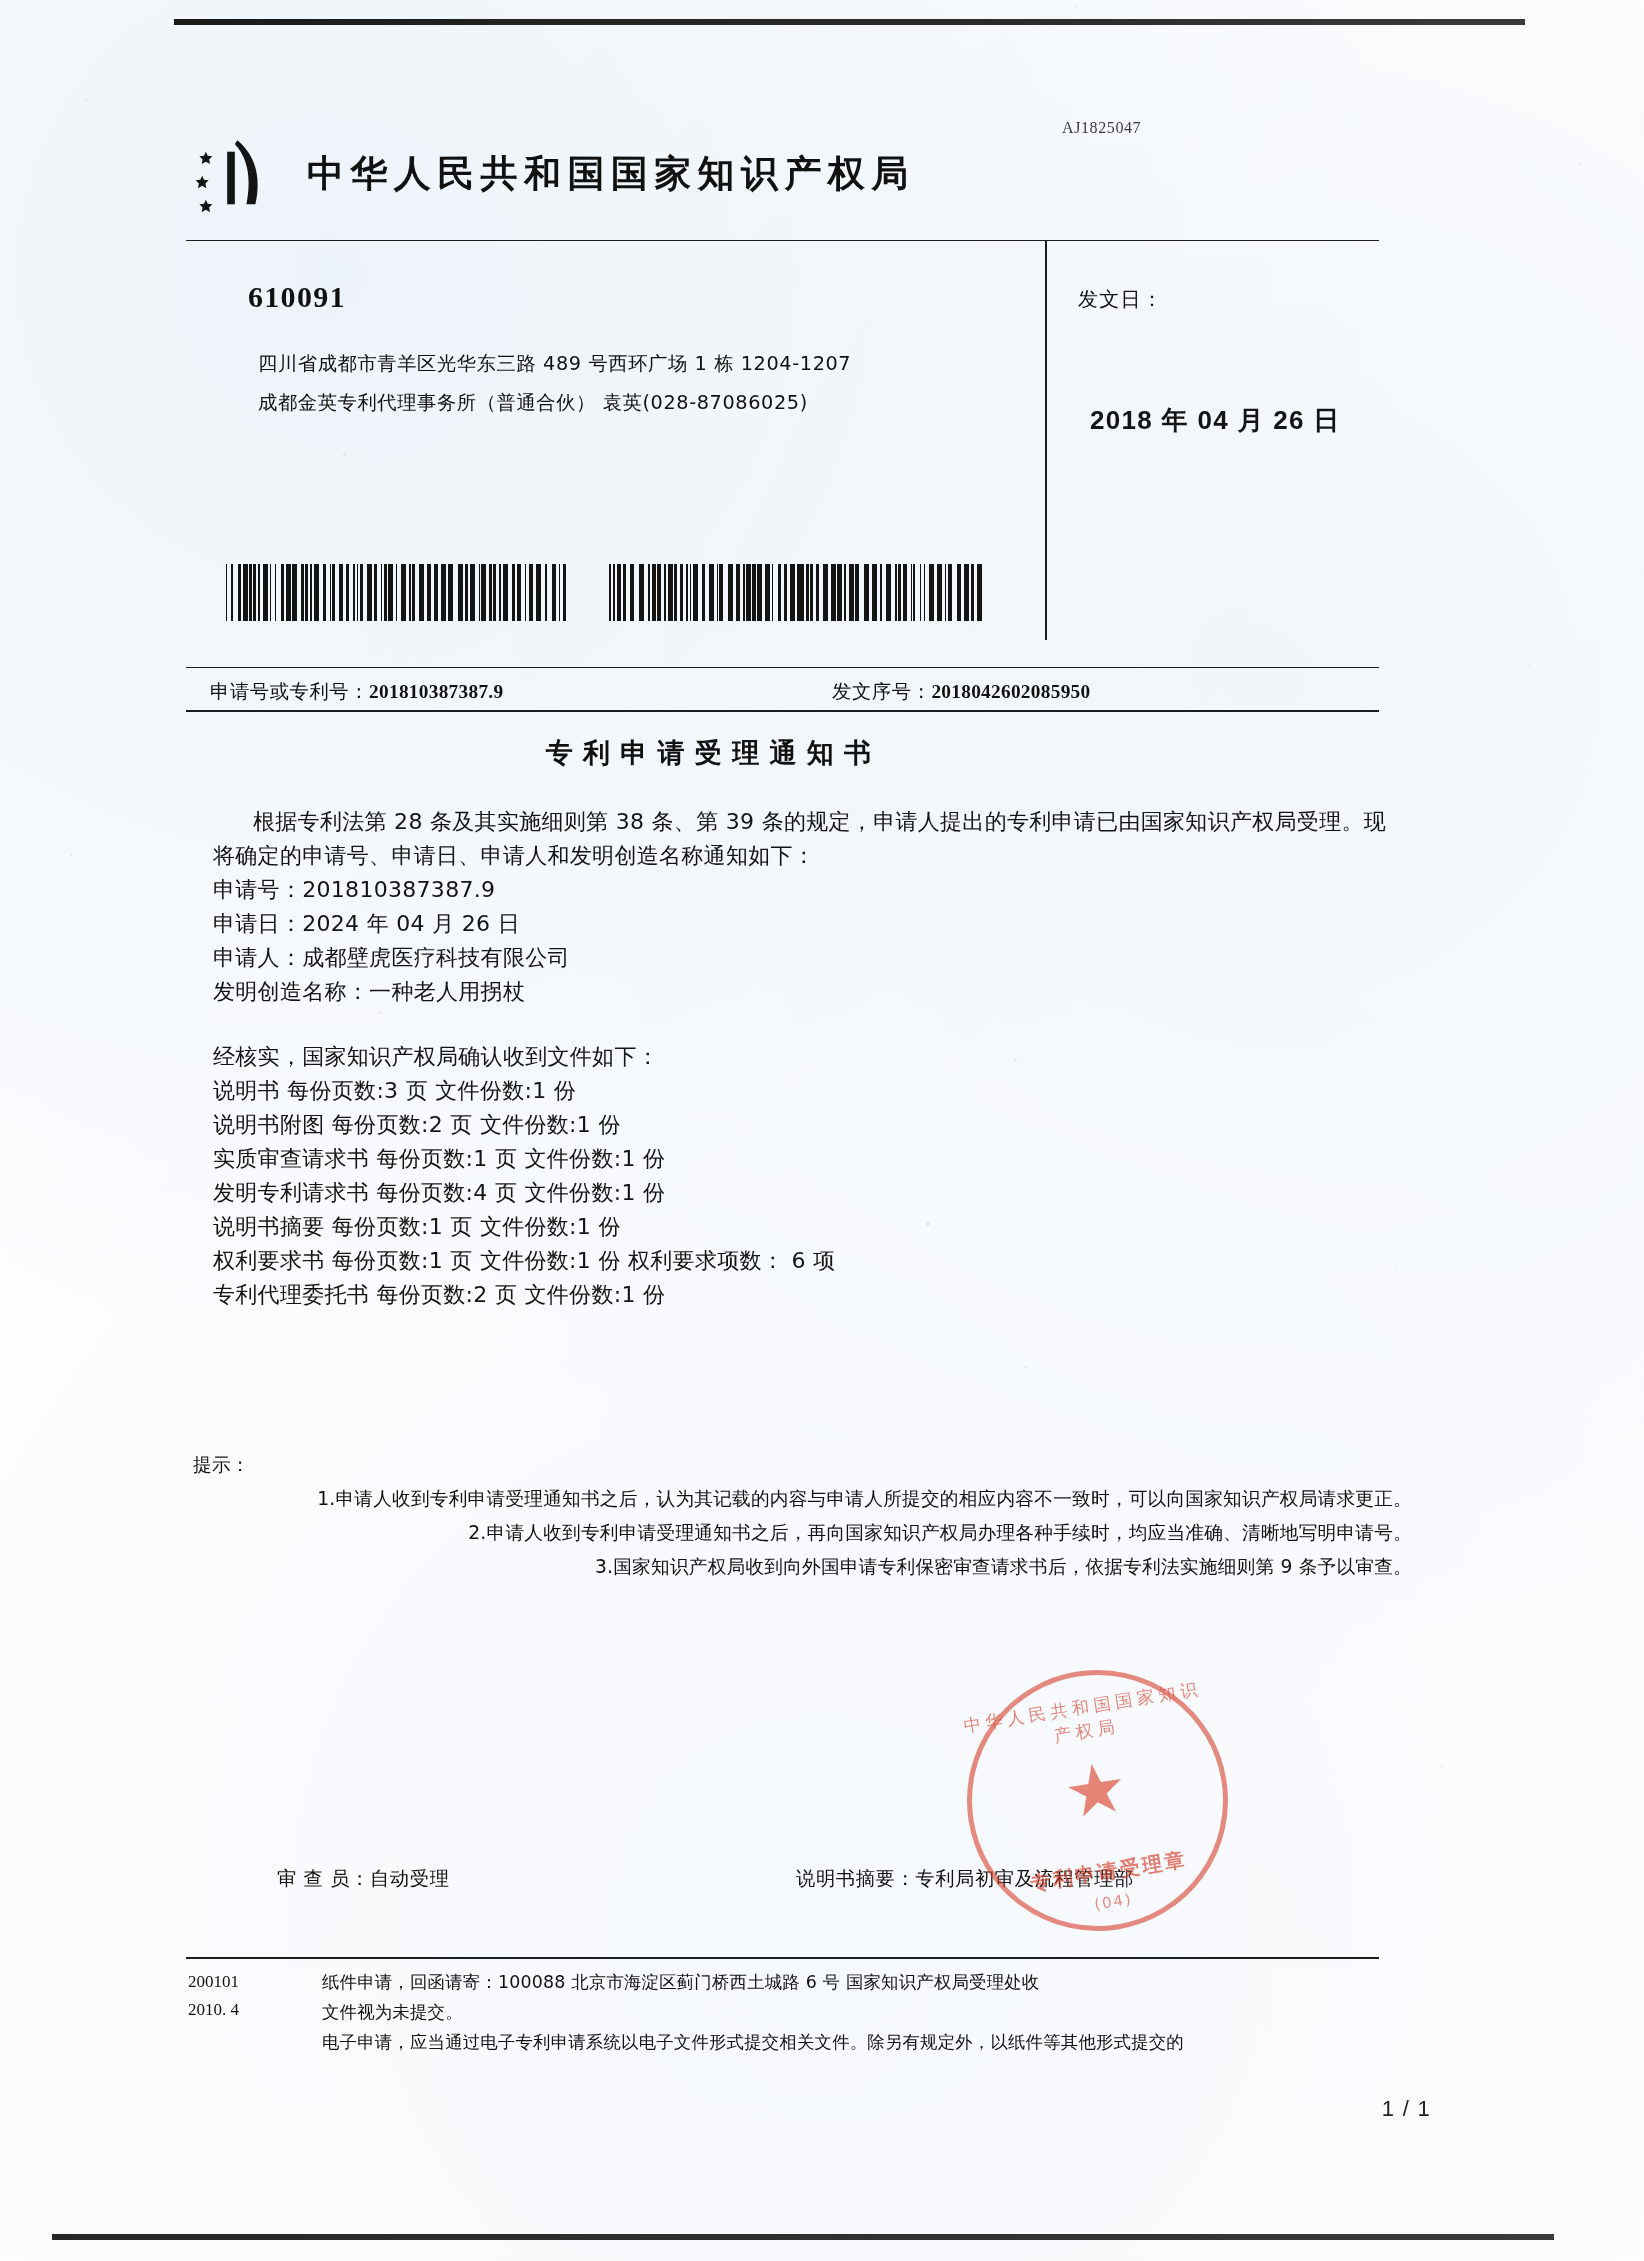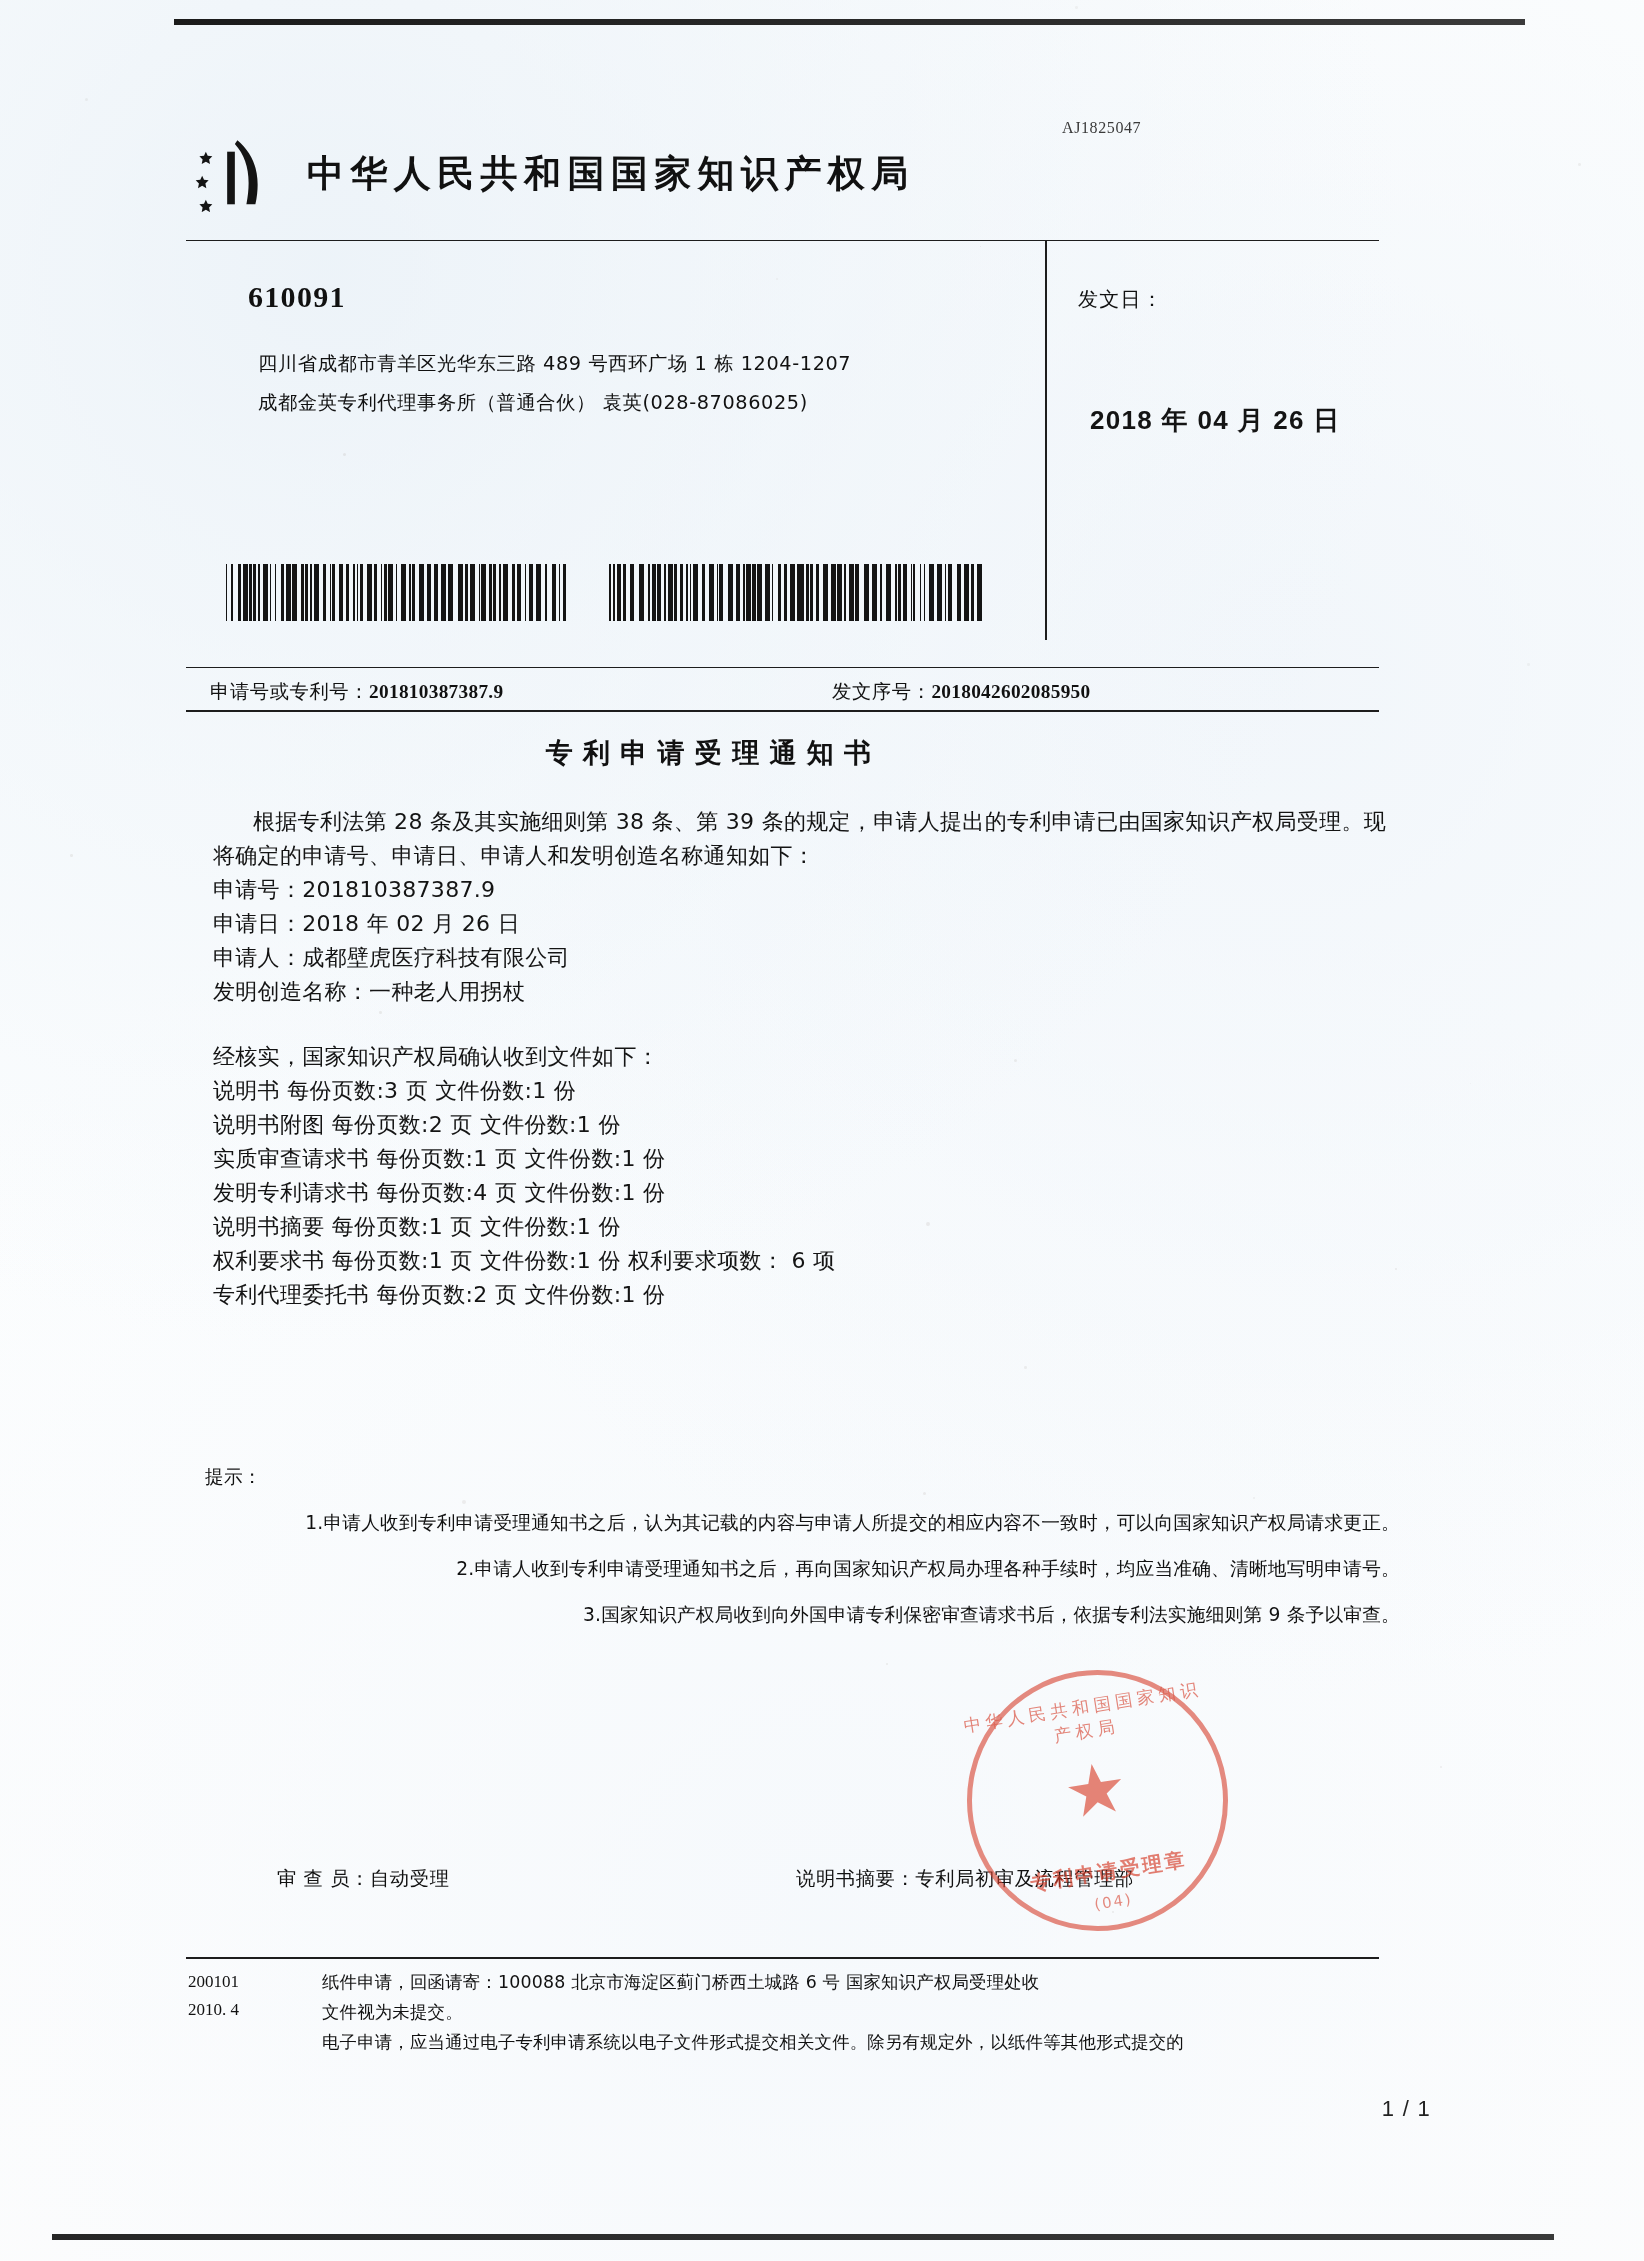--- a/index.html
+++ b/index.html
@@ -463,7 +463,7 @@
   <div class="body-text">
     <p class="indent2">根据专利法第 28 条及其实施细则第 38 条、第 39 条的规定，申请人提出的专利申请已由国家知识产权局受理。现将确定的申请号、申请日、申请人和发明创造名称通知如下：</p>
     <p class="ml">申请号：201810387387.9</p>
-    <p class="ml">申请日：2018 年 02 月 26 日</p>
+    <p class="ml">申请日：2024 年 04 月 26 日</p>
     <p class="ml">申请人：成都壁虎医疗科技有限公司</p>
     <p class="ml">发明创造名称：一种老人用拐杖</p>
     <div class="gap"></div>

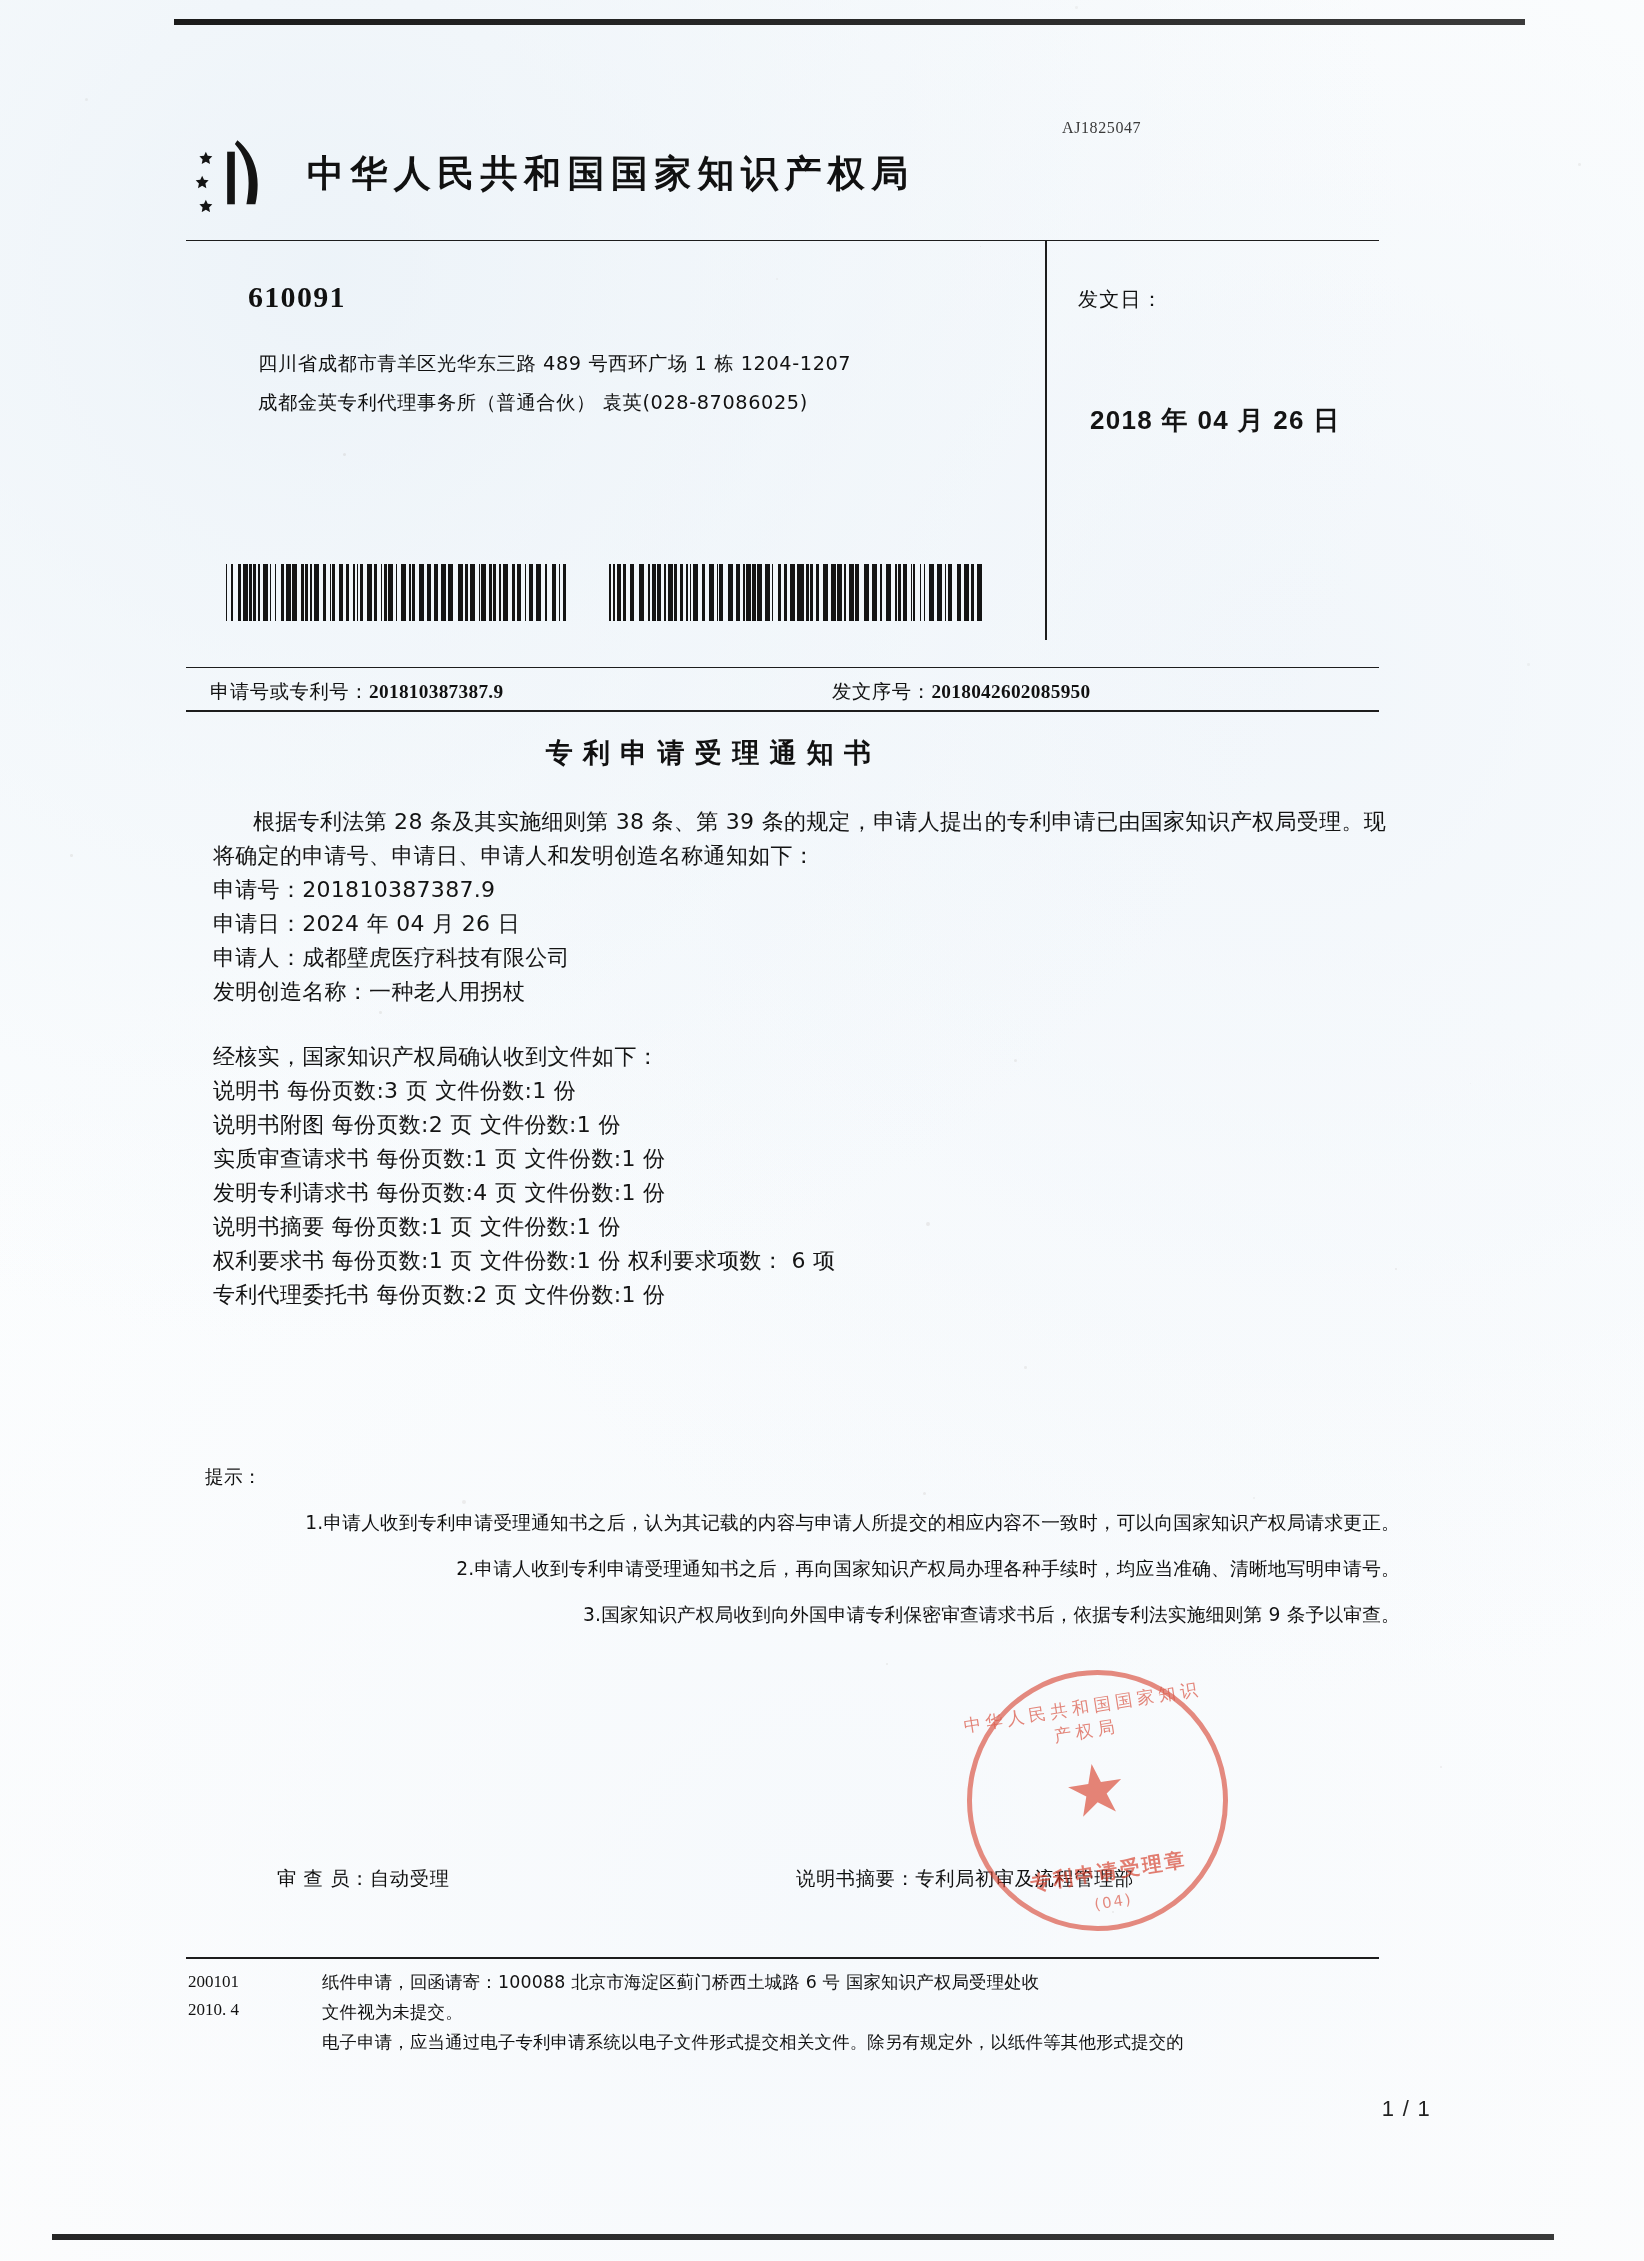--- a/index.html
+++ b/index.html
@@ -186,7 +186,7 @@
     line-height: 34px;
     letter-spacing: 0.2px;
   }
-  .notes p { margin: 12px; }
+  .notes p { margin: 0; }
   .notes .n-item { text-indent: 22px; text-align: right; }
   
   .sig-examiner {

